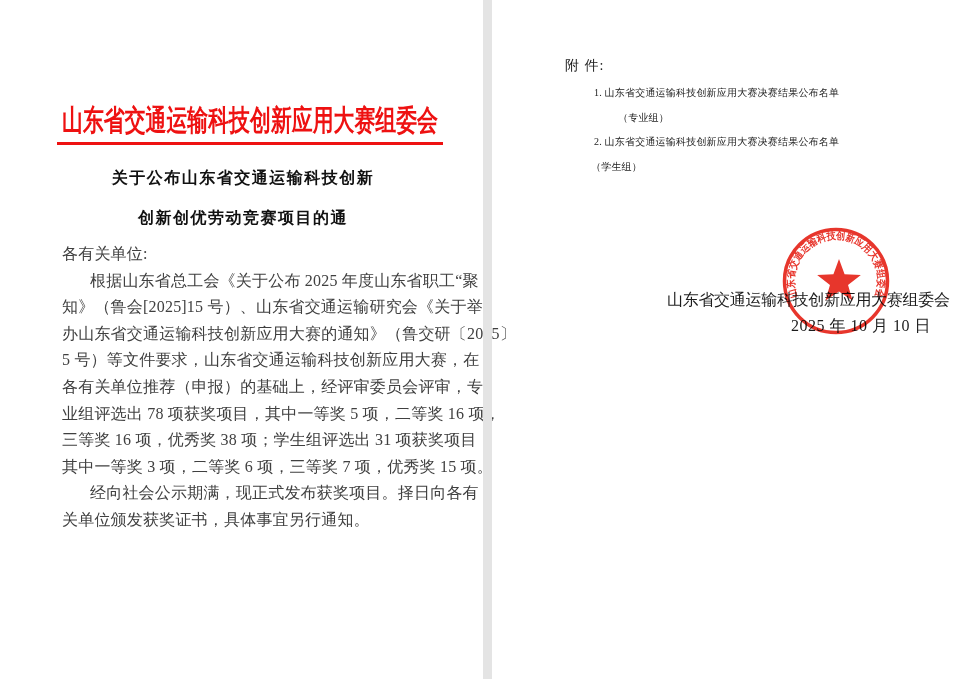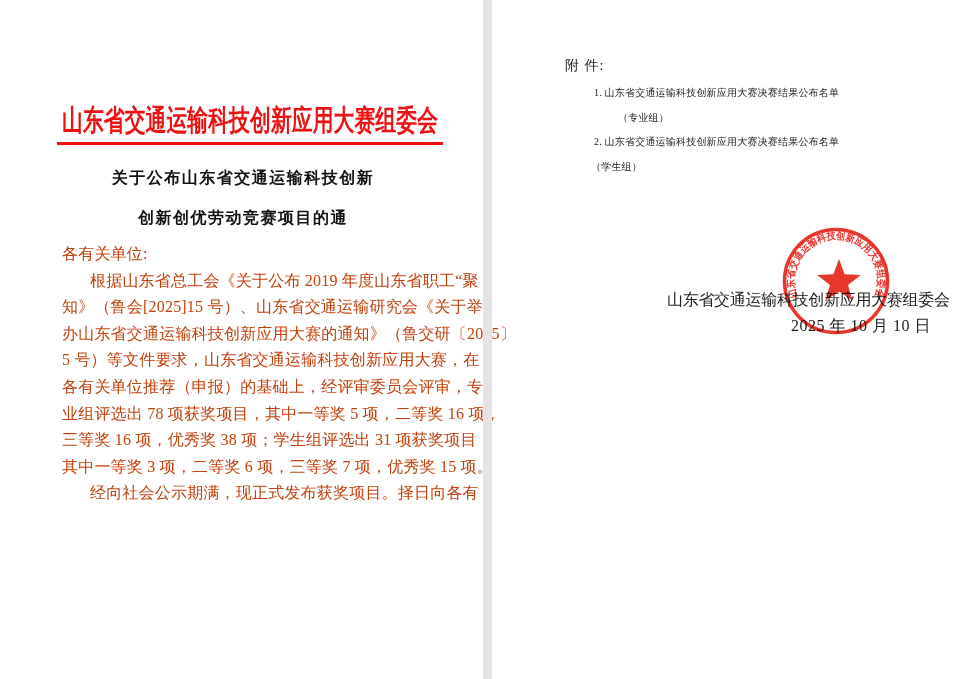--- a/index.html
+++ b/index.html
@@ -25,7 +25,7 @@
   .doc-title.l1{top:168px;}
   .doc-title.l2{top:208px;}
 
-  .body-block{position:absolute;left:62px;top:241px;width:382px;font-size:16px;color:#c2410c;}
+  .body-block{position:absolute;left:62px;top:241px;width:382px;font-size:16px;color:#404040;}
   .bline{height:26.6px;line-height:26.6px;white-space:nowrap;letter-spacing:0.2px;}
   .bline.indent{text-indent:28px;}
 

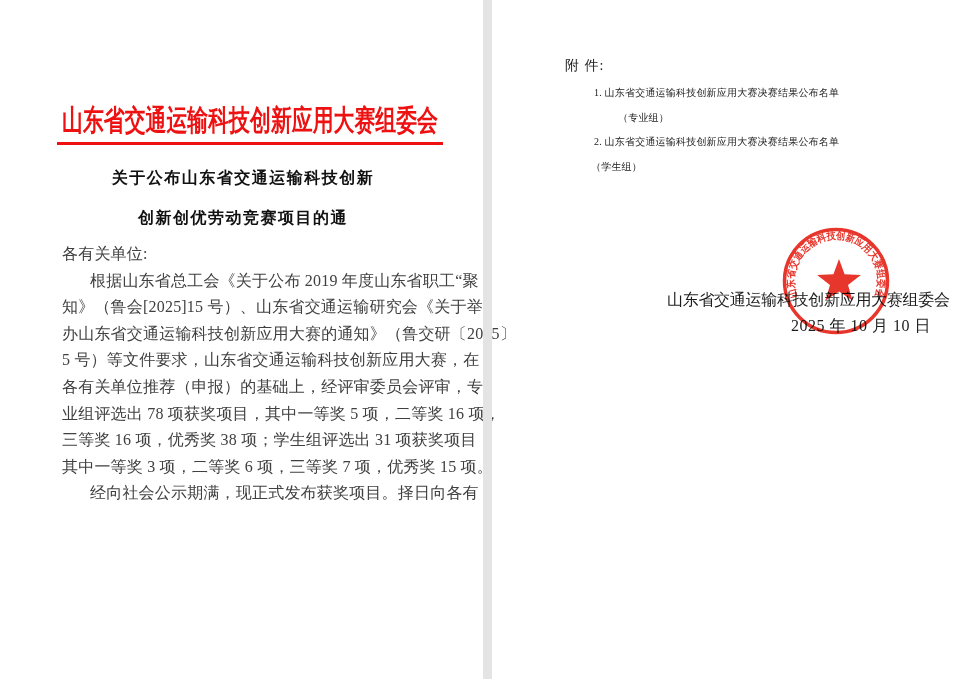--- a/index.html
+++ b/index.html
@@ -60,7 +60,7 @@
 
     <div class="body-block">
       <div class="bline">各有关单位:</div>
-      <div class="bline indent">根据山东省总工会《关于公布 2019 年度山东省职工“聚</div>
+      <div class="bline indent">根据山东省总工会《关于公布 2025 年度山东省职工“聚</div>
       <div class="bline">知》（鲁会[2025]15 号）、山东省交通运输研究会《关于举</div>
       <div class="bline">办山东省交通运输科技创新应用大赛的通知》（鲁交研〔2025〕</div>
       <div class="bline">5 号）等文件要求，山东省交通运输科技创新应用大赛，在</div>

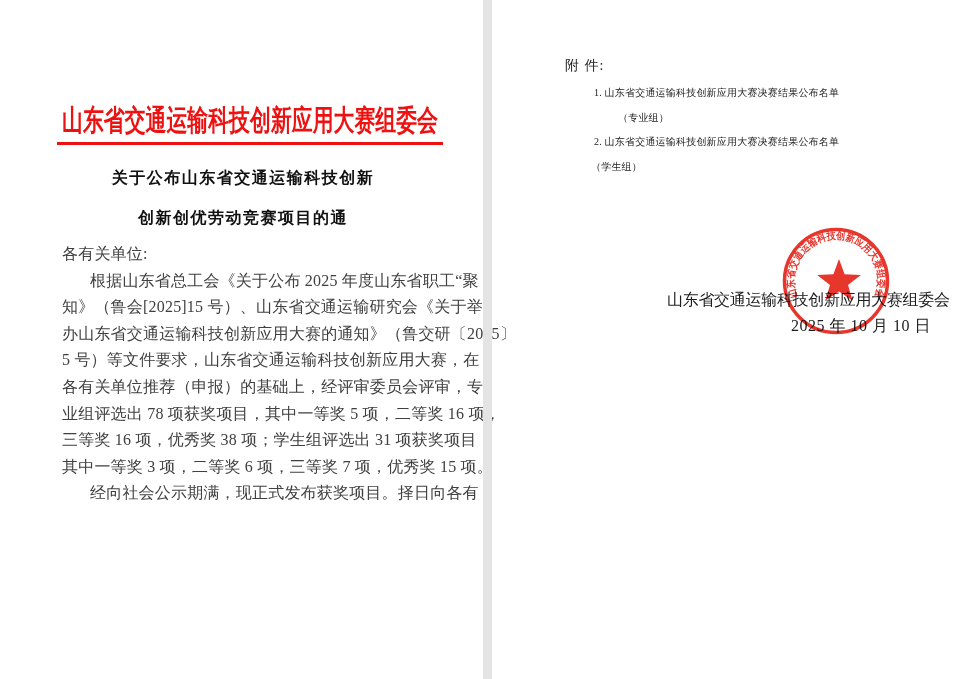--- a/index.html
+++ b/index.html
@@ -69,6 +69,7 @@
       <div class="bline">三等奖 16 项，优秀奖 38 项；学生组评选出 31 项获奖项目，</div>
       <div class="bline">其中一等奖 3 项，二等奖 6 项，三等奖 7 项，优秀奖 15 项。</div>
       <div class="bline indent">经向社会公示期满，现正式发布获奖项目。择日向各有</div>
+      <div class="bline">关单位颁发获奖证书，具体事宜另行通知。</div>
     </div>
   </div>
 

